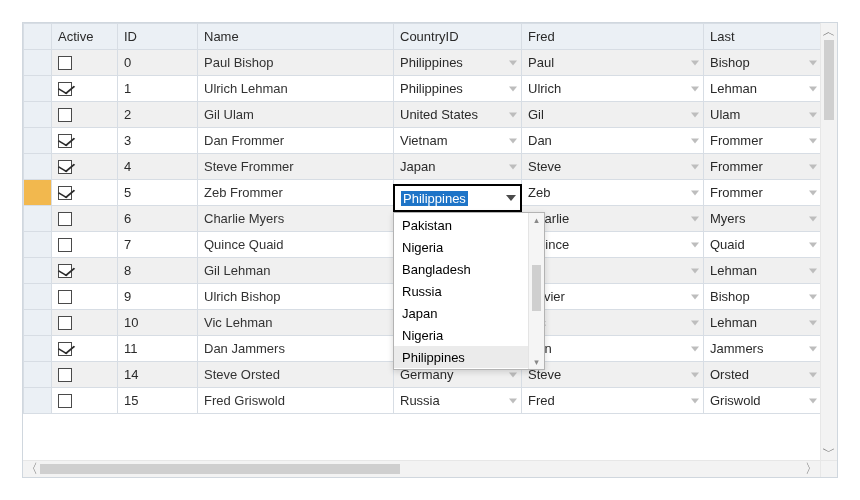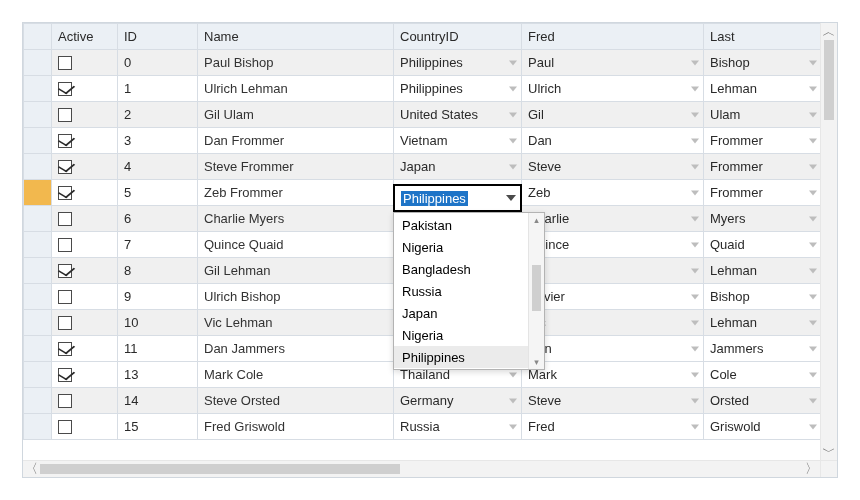--- a/index.html
+++ b/index.html
@@ -355,15 +355,6 @@
               <td class="combo-cell">Dan<span class="caret"></span></td>
               <td class="combo-cell">Jammers<span class="caret"></span></td>
             </tr>
-            <tr>
-              <td class="rowhdr"></td>
-              <td class="active-cell"><span class="chk checked"></span></td>
-              <td class="id-cell">13</td>
-              <td>Mark Cole</td>
-              <td class="combo-cell">Thailand<span class="caret"></span></td>
-              <td class="combo-cell">Mark<span class="caret"></span></td>
-              <td class="combo-cell">Cole<span class="caret"></span></td>
-            </tr>
             <tr class="shade">
               <td class="rowhdr"></td>
               <td class="active-cell"><span class="chk"></span></td>

